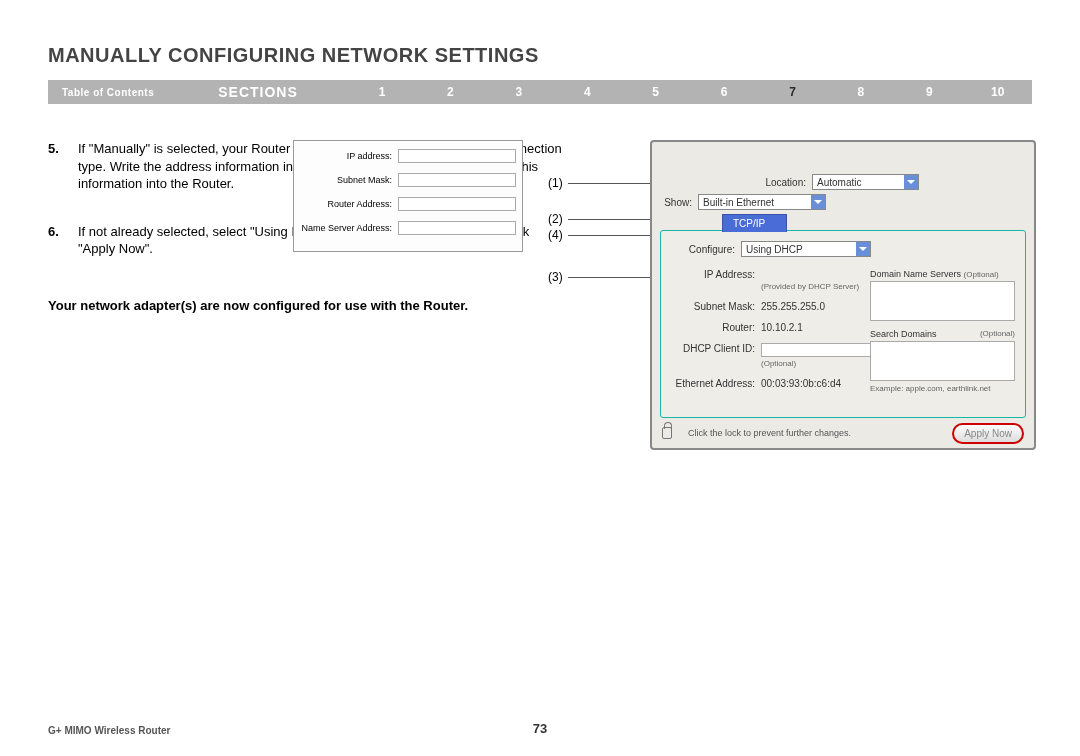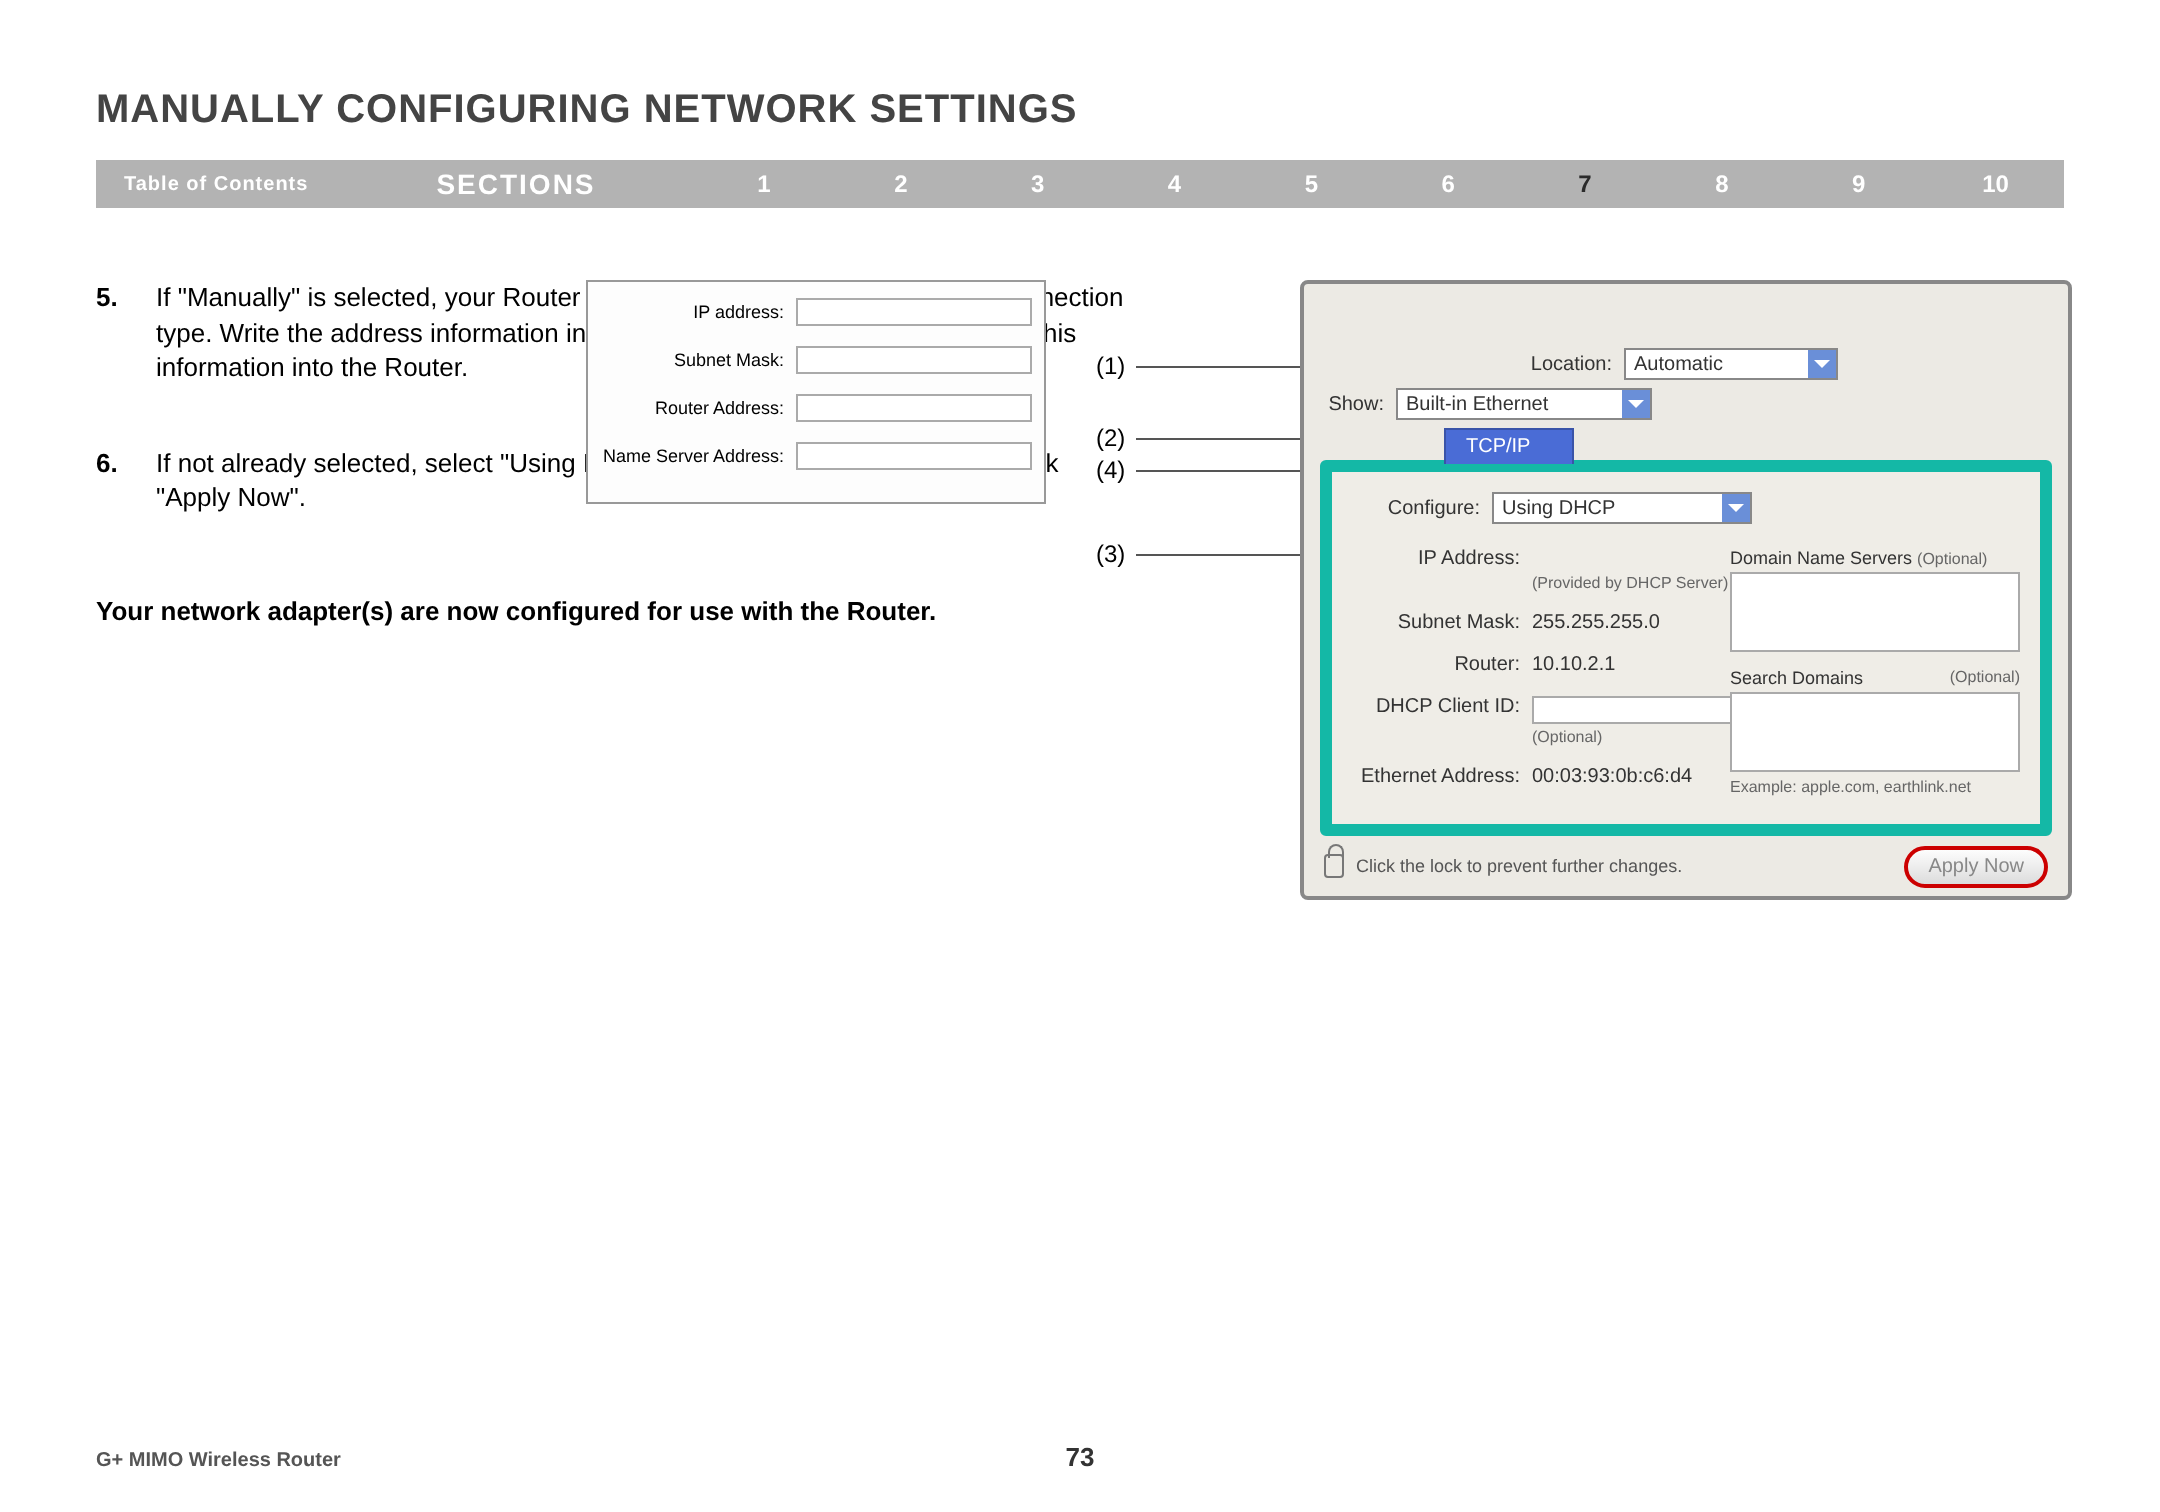--- a/index.html
+++ b/index.html
@@ -83,7 +83,7 @@
   .tab { font-size: 10px; padding: 3px 10px; background: #e2e0d8; border: 1px solid #999; border-bottom: none; margin-right: -1px; }
   .tab.active { background: #4a6cd6; color: #fff; border-color: #3a54a8; z-index: 2; position: relative; }
   .tab-panel { position: absolute; top: 88px; left: 8px; right: 8px; bottom: 30px;
-    border: 6px solid #14b8a6; background: #efede7; border-radius: 3px; }
+    border: 1px solid #14b8a6; background: #efede7; border-radius: 3px; }
   .cfg-row { position: absolute; top: 10px; left: 20px; display: flex; align-items: center; }
   .net-grid { position: absolute; top: 38px; left: 10px; right: 10px; font-size: 10px; }
   .net-grid .nrow { display: flex; margin-bottom: 10px; }

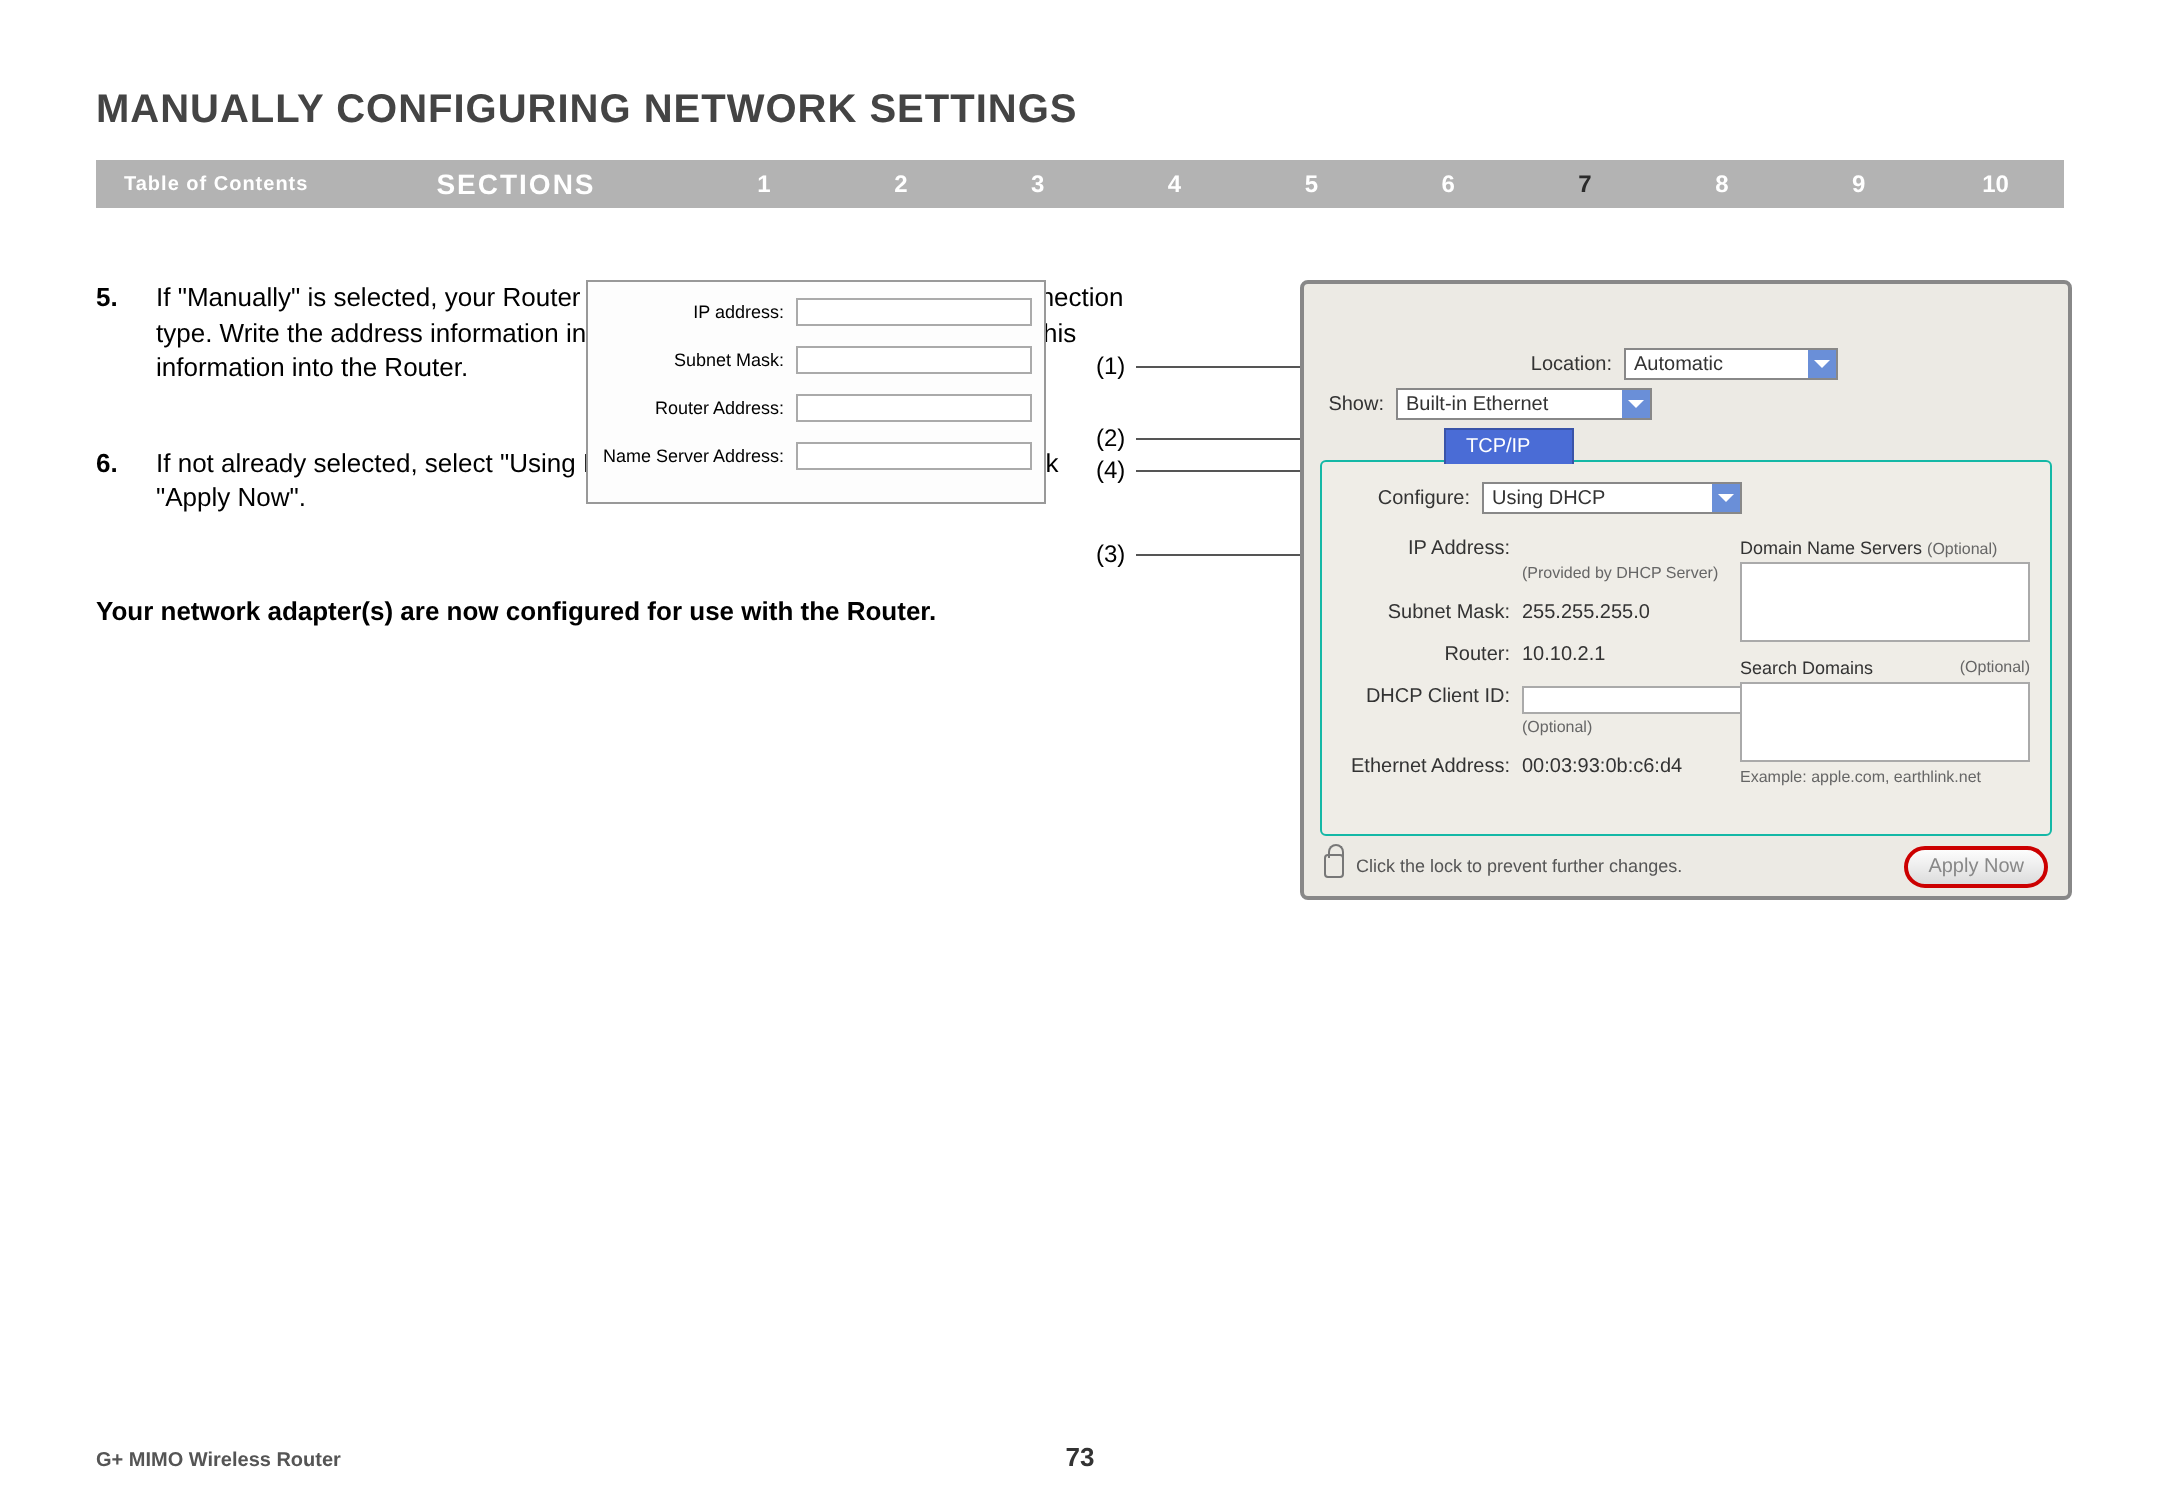--- a/index.html
+++ b/index.html
@@ -93,7 +93,7 @@
   .right-pane { position: absolute; top: 38px; right: 10px; width: 145px; font-size: 9px; }
   .textarea { border: 1px solid #aaa; background: #fff; height: 40px; margin-top: 2px; }
   .mac-footer { position: absolute; bottom: 4px; left: 10px; right: 10px; height: 22px;
-    display: flex; align-items: center; font-size: 9px; color: #555; }
+    display: flex; align-items: center; font-size: 9px; color: #555; gap: 10px; }
   .lock-icon { width: 10px; height: 12px; border: 1px solid #777; border-radius: 2px; margin-right: 6px; position: relative; }
   .lock-icon::before { content:""; position:absolute; top:-6px; left:1px; width:6px; height:6px; border:1px solid #777; border-bottom:none; border-radius: 4px 4px 0 0; }
   .apply-btn { margin-left: auto; padding: 3px 10px;

